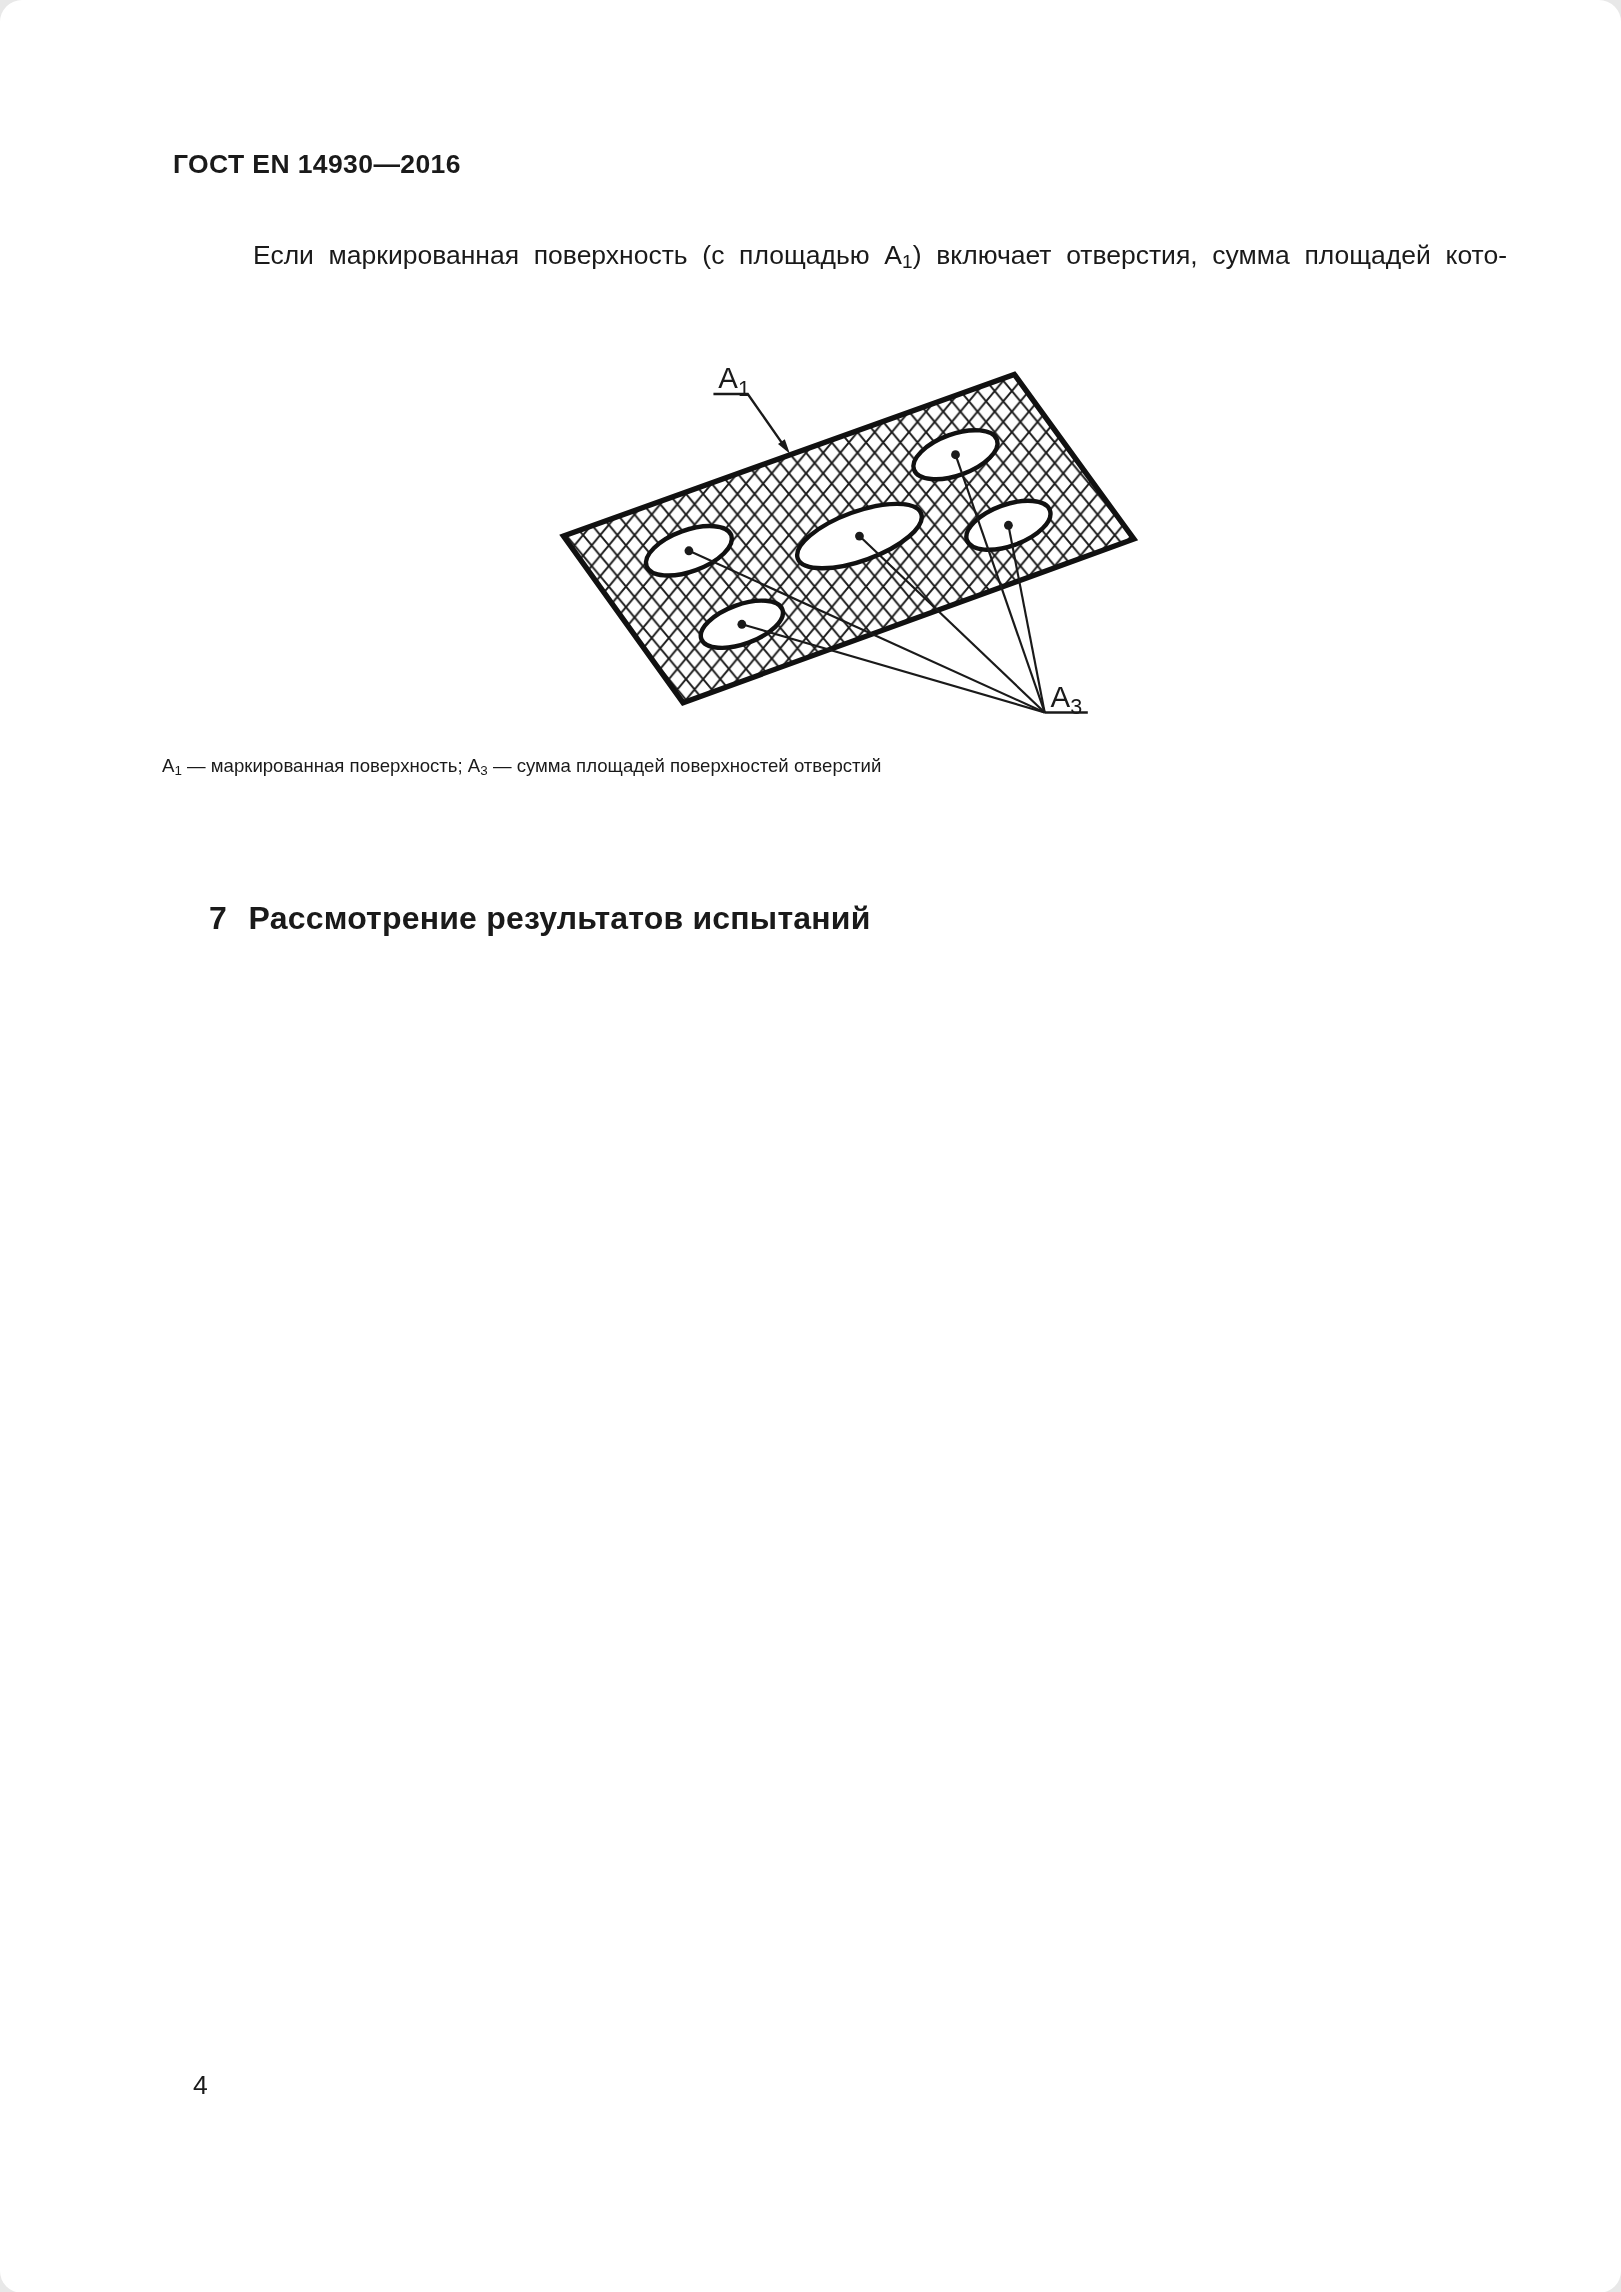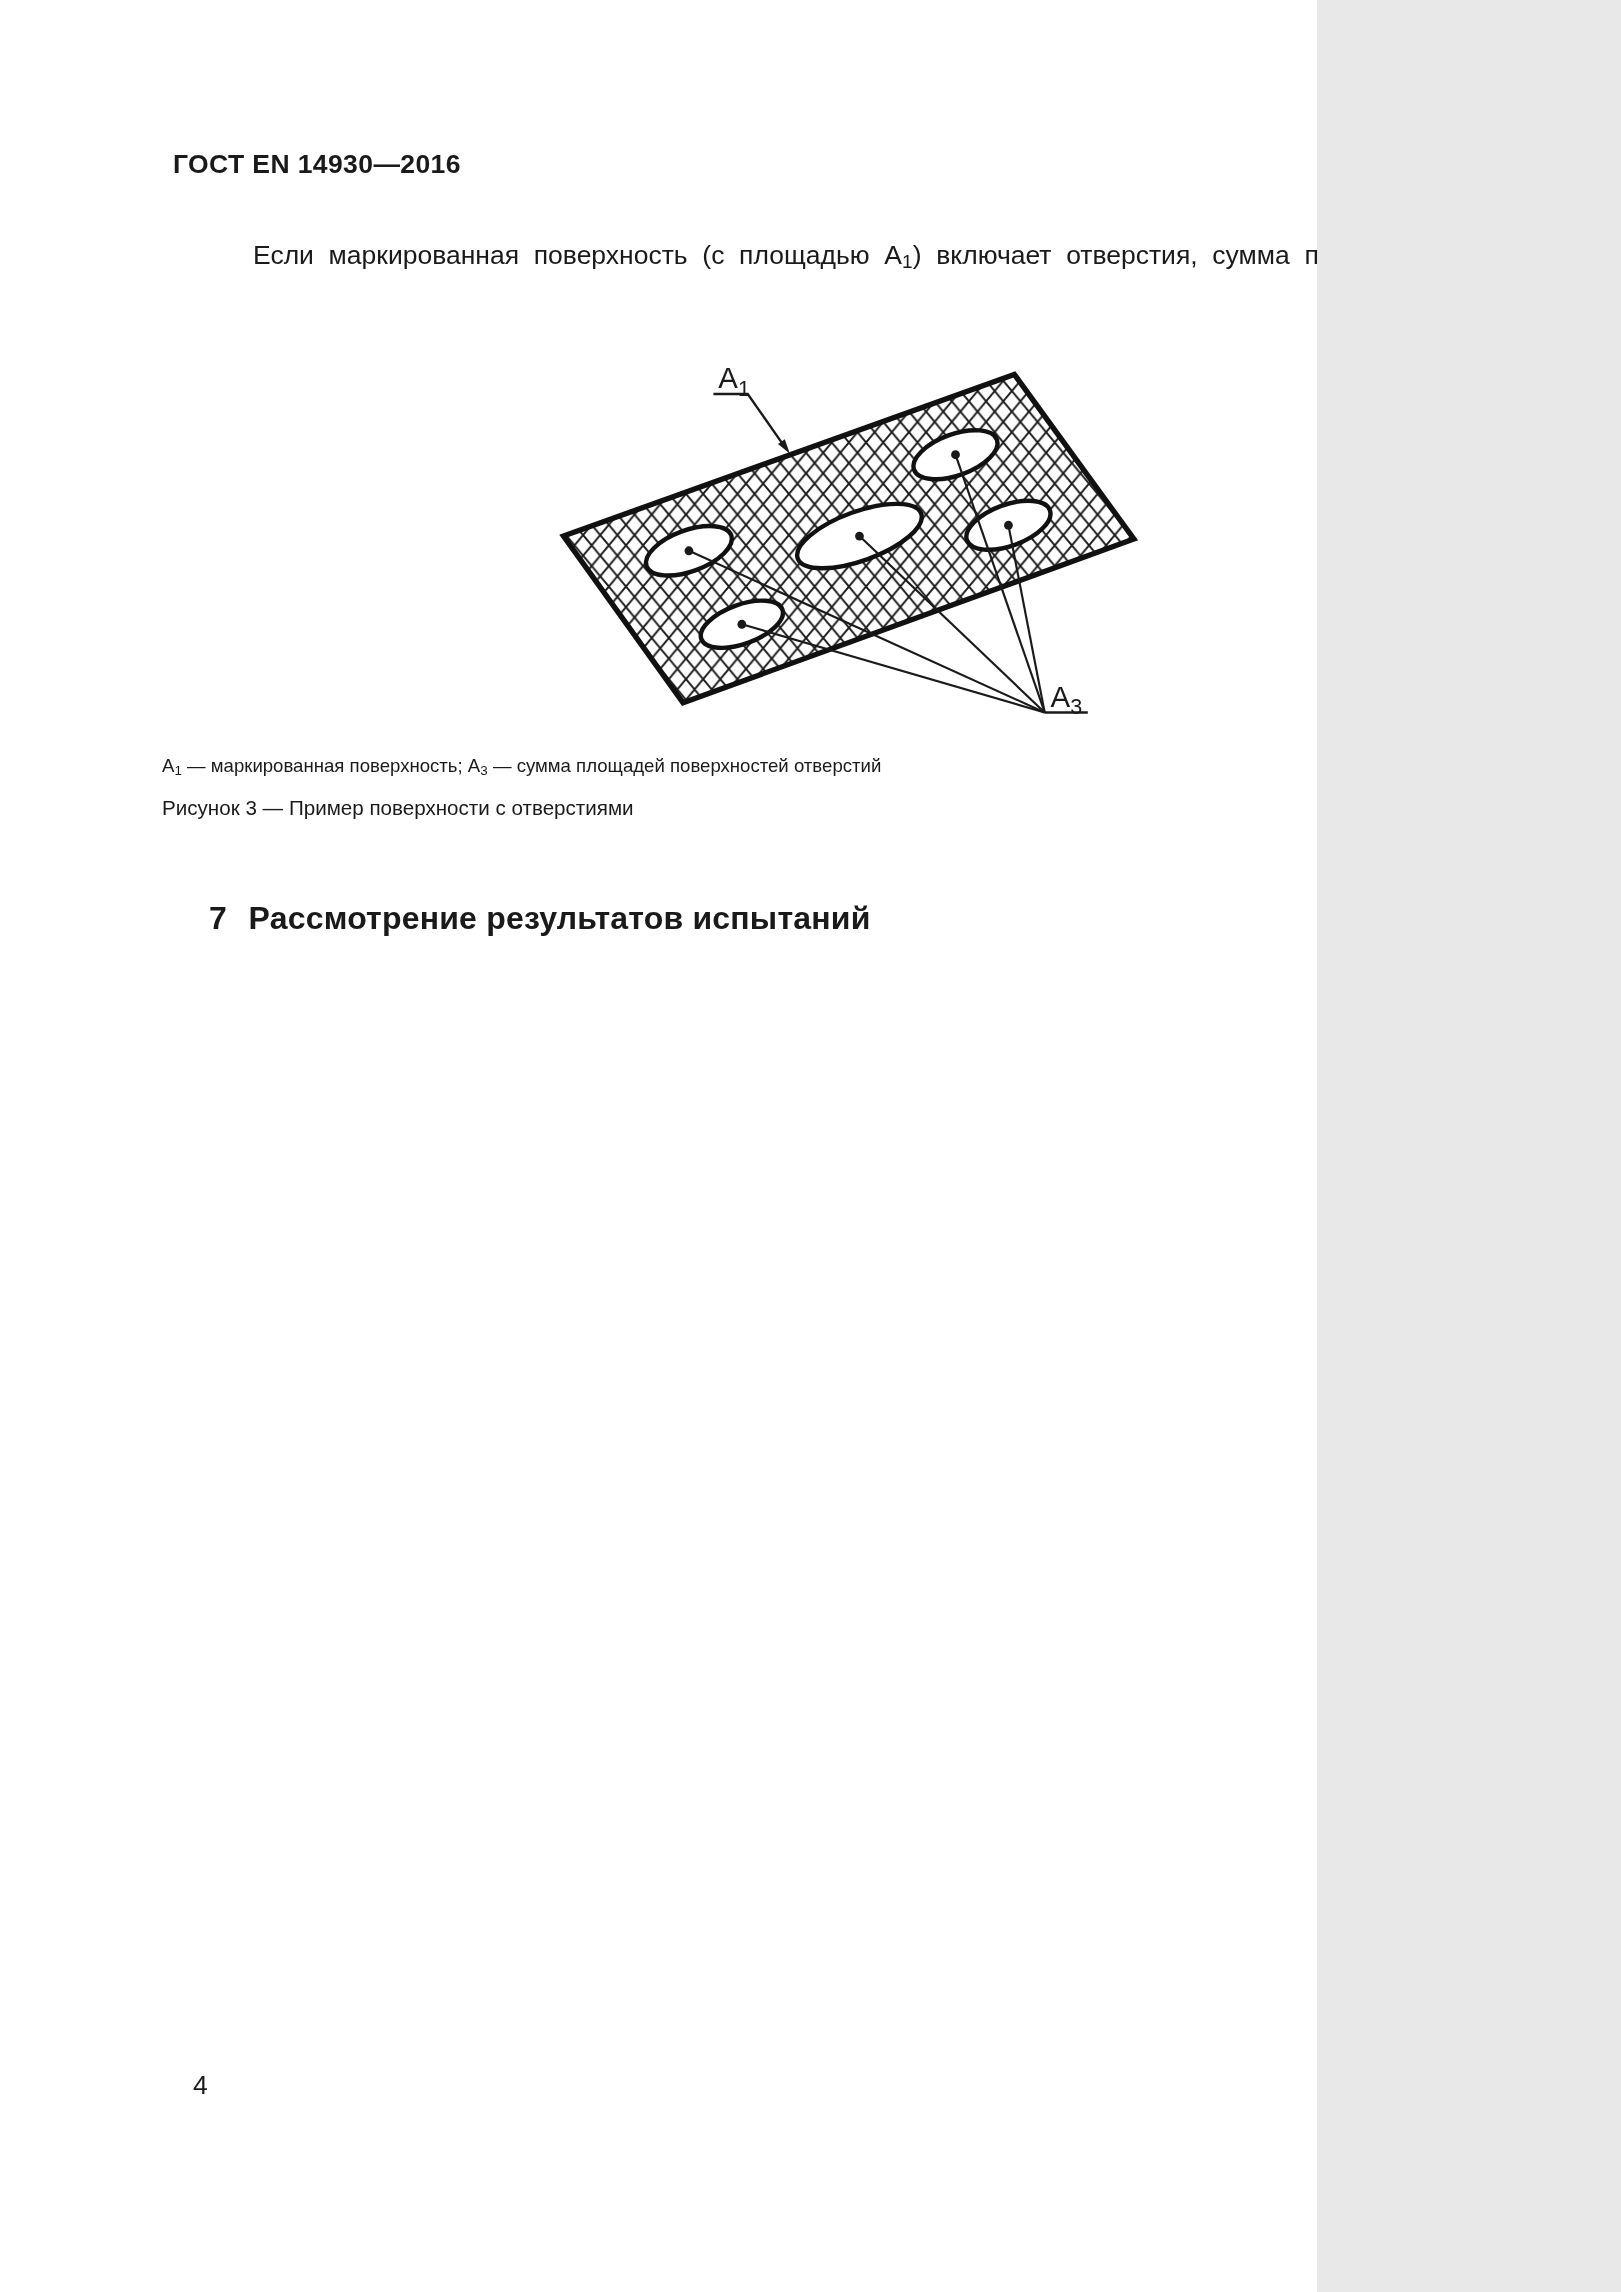--- a/index.html
+++ b/index.html
@@ -5,12 +5,13 @@
   html,body{margin:0;padding:0;background:#e8e8e8;}
   .page{
     position:relative;
-    width:1317px;
+    width:1621px;
     height:2293px;
     background:#ffffff;
     font-family:"Liberation Sans","DejaVu Sans",sans-serif;
     color:#1a1a1a;
     overflow:hidden;
+    border-radius:22px;
   }
   .header{
     position:absolute;

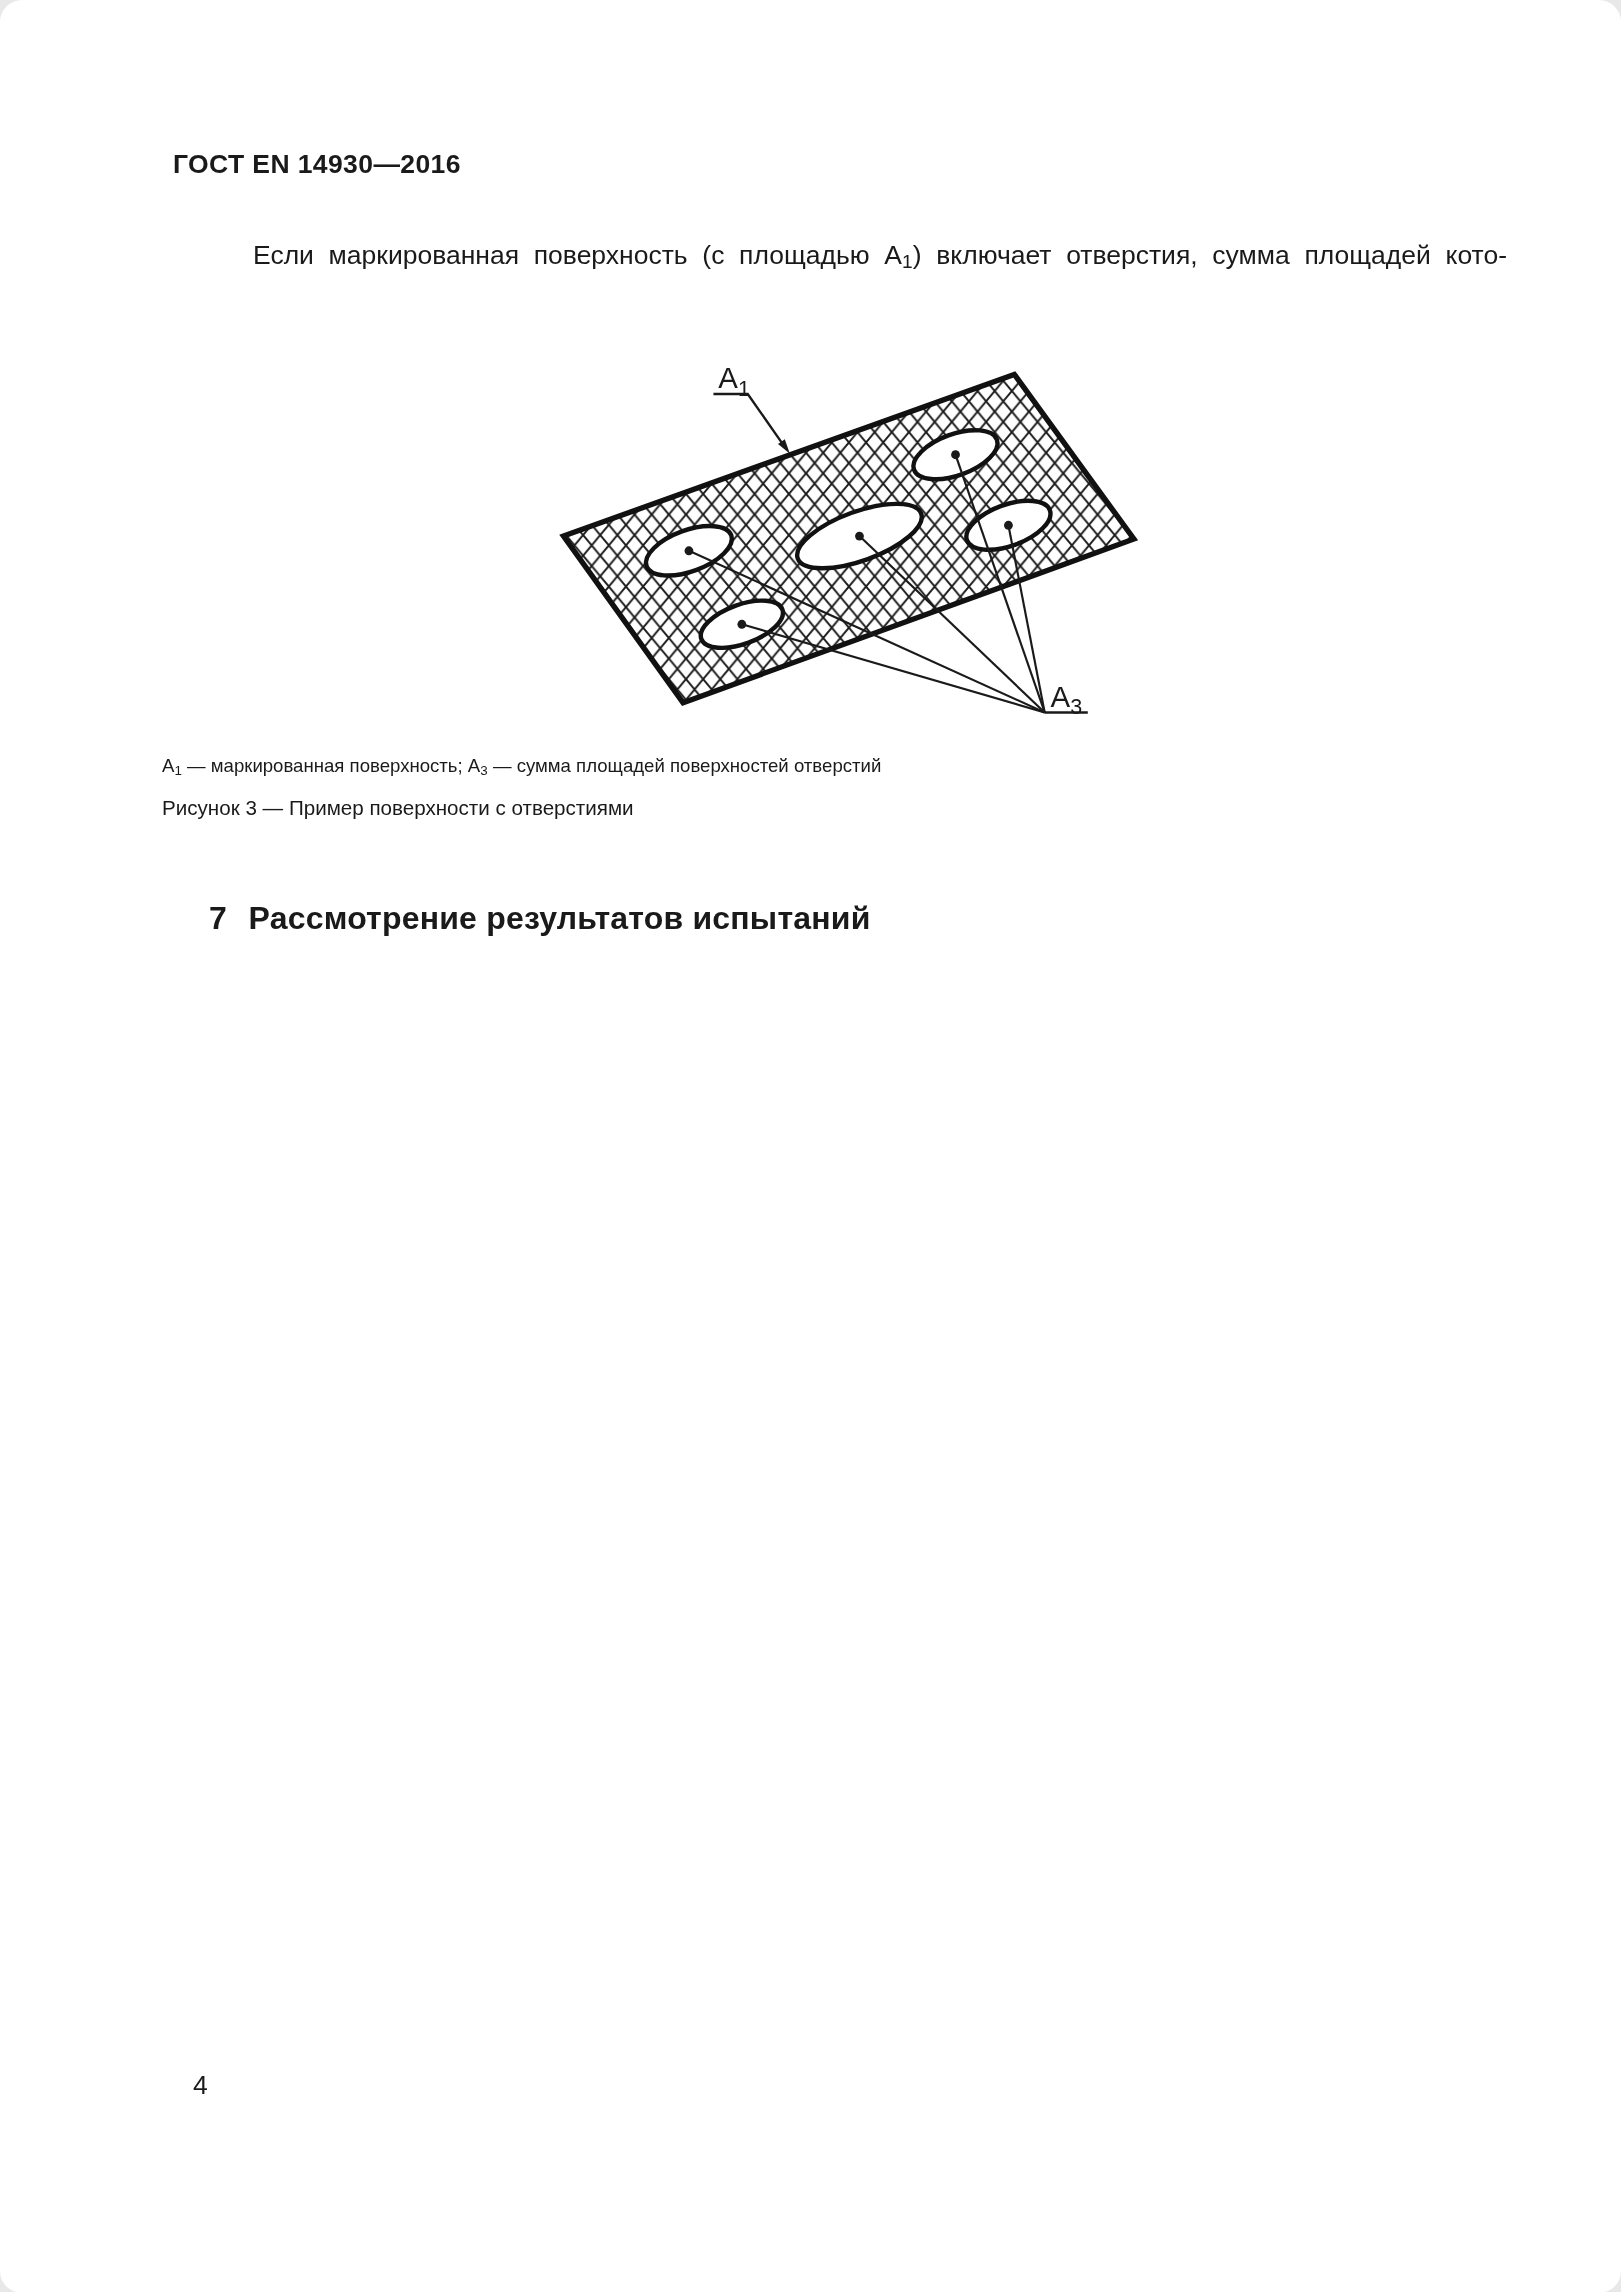--- a/index.html
+++ b/index.html
@@ -123,7 +123,6 @@
   </svg>
 
   <div class="caption legend">A<sub>1</sub> — маркированная поверхность; A<sub>3</sub> — сумма площадей поверхностей отверстий</div>
-  <div class="caption cap-title">Рисунок 3 — Пример поверхности с отверстиями</div>
 
   <div class="heading">
     <span class="hnum">7</span><span>Рассмотрение результатов испытаний</span>

